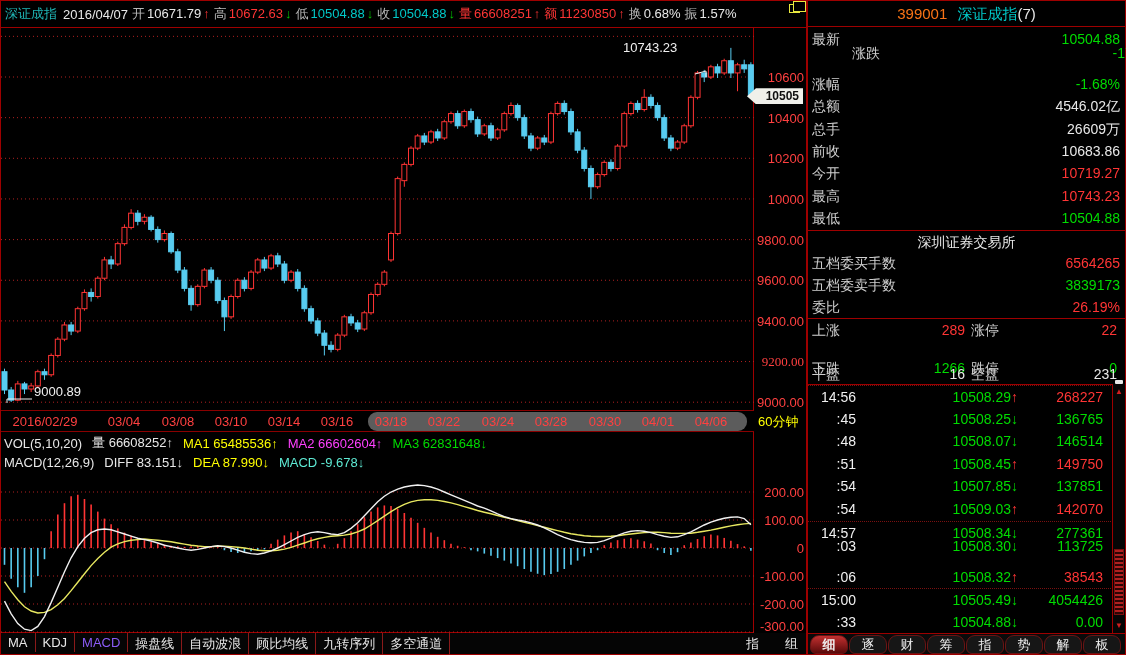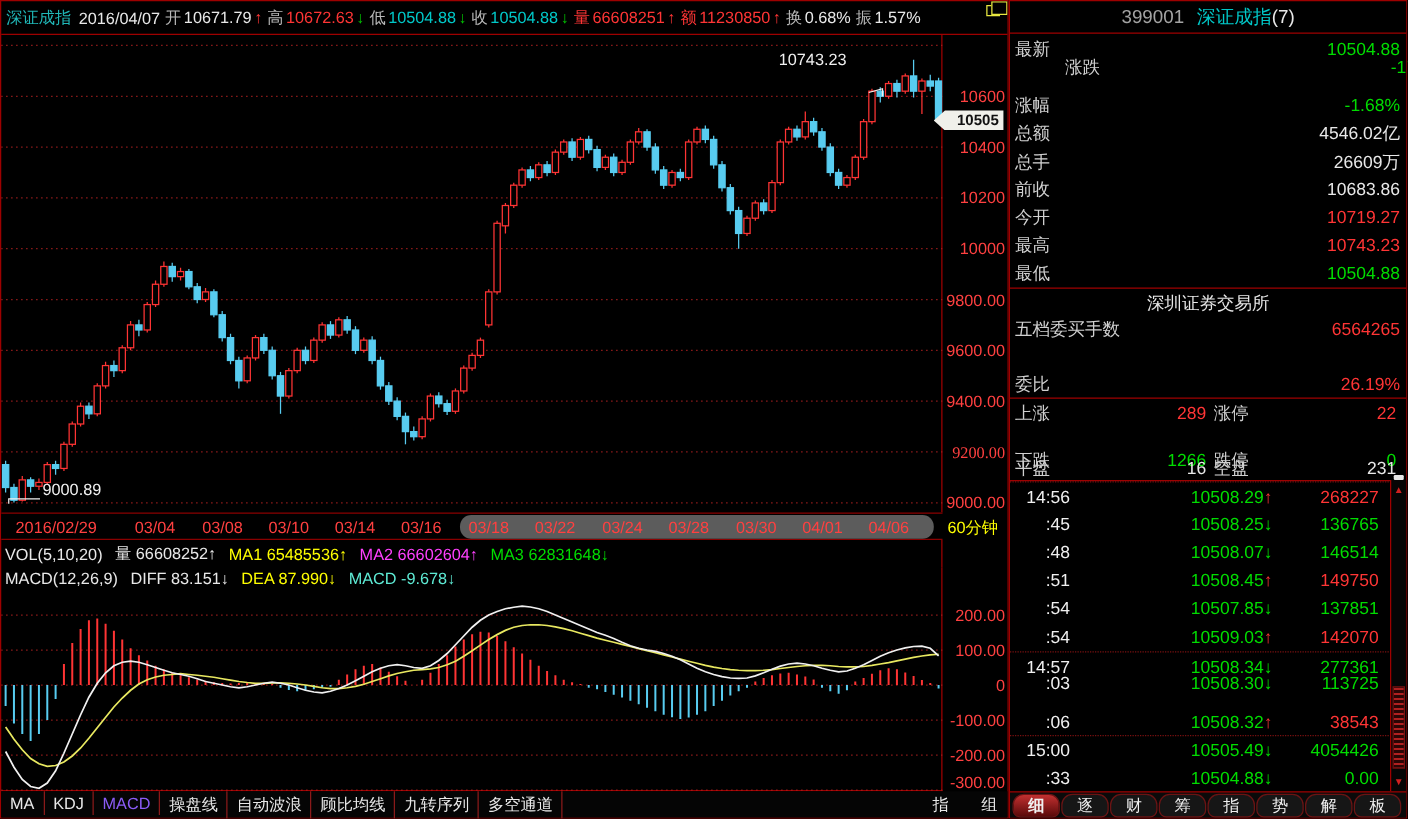--- a/index.html
+++ b/index.html
@@ -578,7 +578,7 @@
 
   <div id="right-panel">
     <div class="rp-title">
-      <span style="color:#a3a3a3">399001</span>
+      <span style="color:#f97316">399001</span>
       <span class="c-cyan" style="margin-left:6px">深证成指</span><span class="c-white">(7)</span>
     </div>
     <div class="rp-quotes" id="rp-quotes">

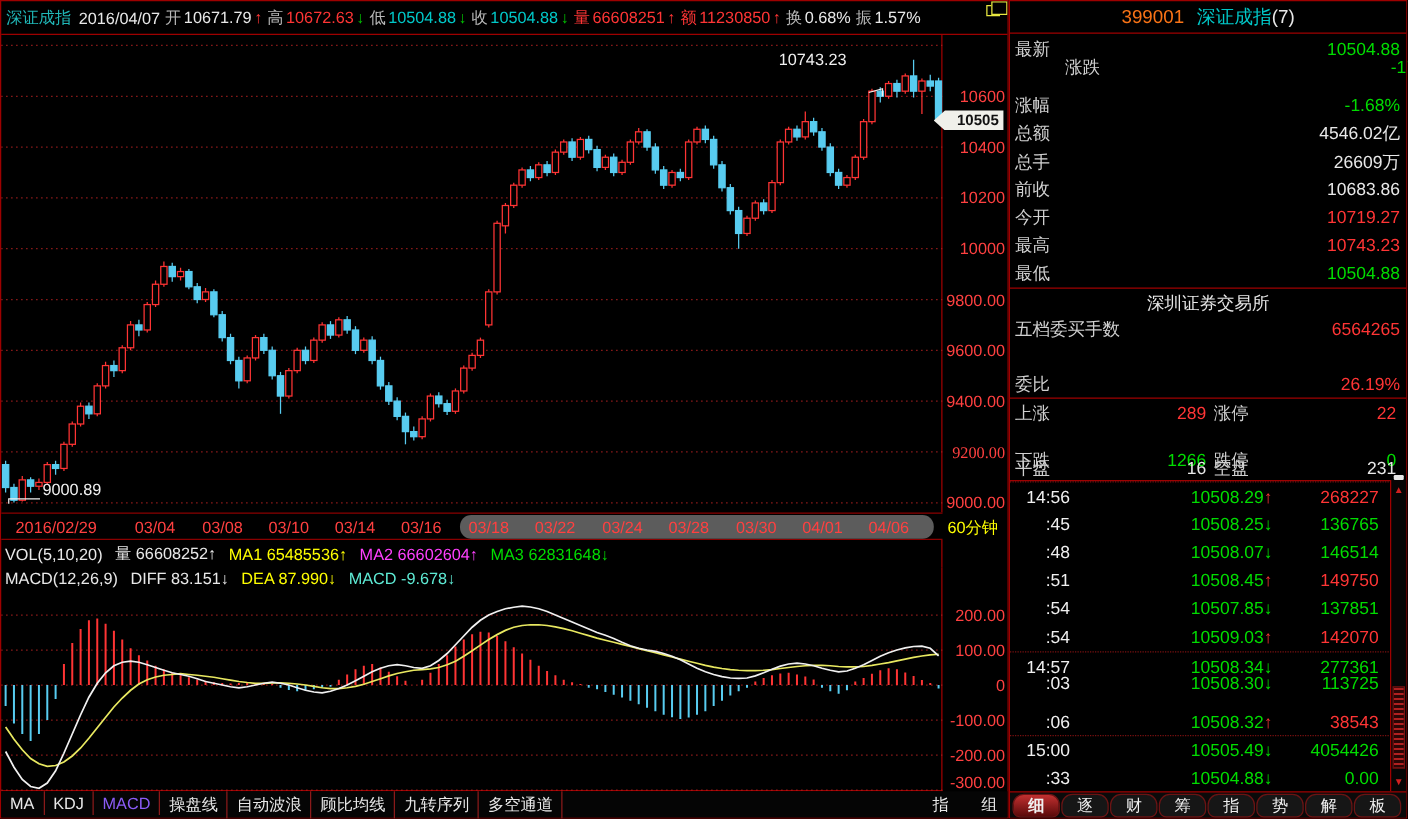--- a/index.html
+++ b/index.html
@@ -625,6 +625,10 @@
           <span class="lbl">五档委买手数</span>
           <span class="val c-red">6564265</span>
         </div>
+        <div class="rp-qrow" style="top: 22px;">
+          <span class="lbl">五档委卖手数</span>
+          <span class="val c-green">3839173</span>
+        </div>
         <div class="rp-qrow" style="top: 44px;">
           <span class="lbl">委比</span>
           <span class="val c-red">26.19%</span>

